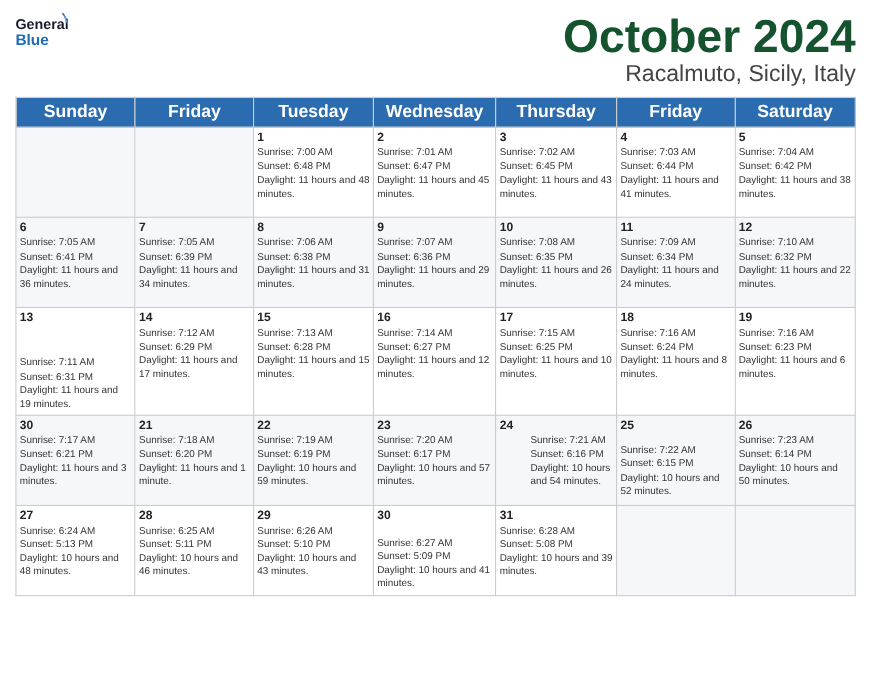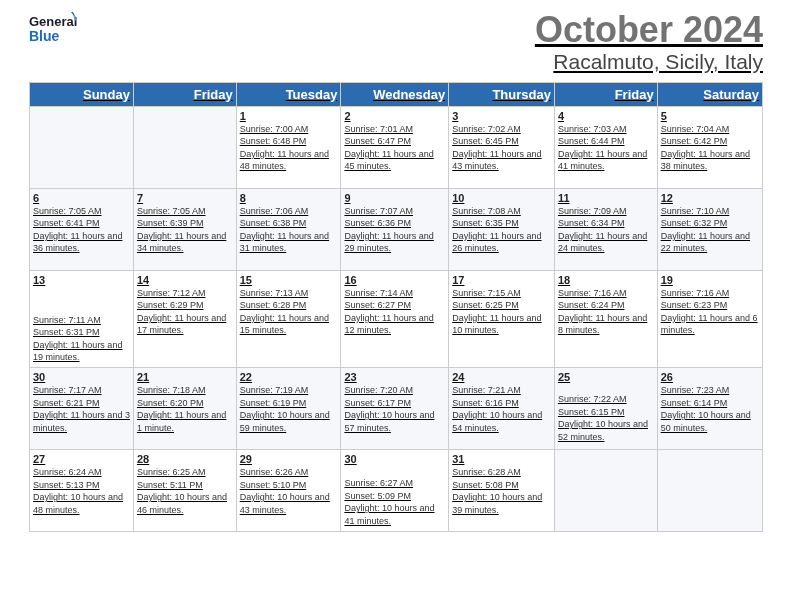--- a/index.html
+++ b/index.html
@@ -13,8 +13,7 @@
     .page {
       width: 792px;
       height: 612px;
-      padding: 10px 29px;
-      text-decoration: underline;
+      padding: 10px 14px;
     }
     .header {
       display: flex;

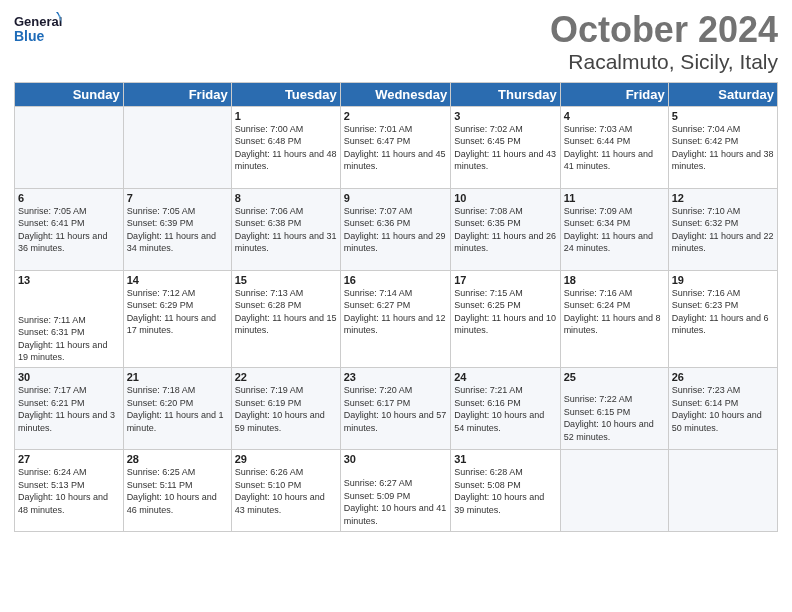--- a/index.html
+++ b/index.html
@@ -30,9 +30,9 @@
       text-align: right;
     }
     .month-title {
-      font-size: 36px;
+      font-size: 42px;
       font-weight: bold;
-      color: #737373;
+      color: #14532d;
       line-height: 1.1;
     }
     .location {

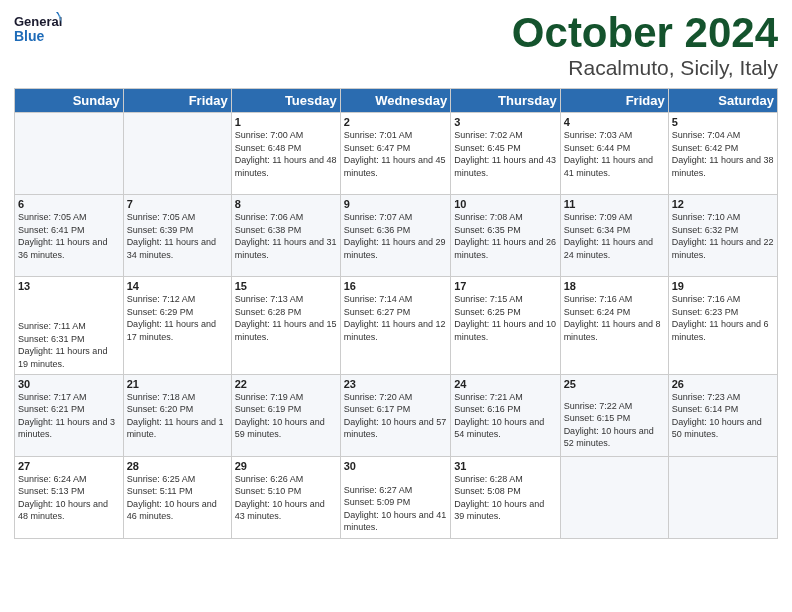--- a/index.html
+++ b/index.html
@@ -48,8 +48,8 @@
       background: #2b6cb0;
       color: #fff;
       padding: 4px 3px;
-      text-align: right;
-      font-size: 13px;
+      text-align: center;
+      font-size: 16px;
       font-weight: bold;
       border: 1px solid #ccc;
     }

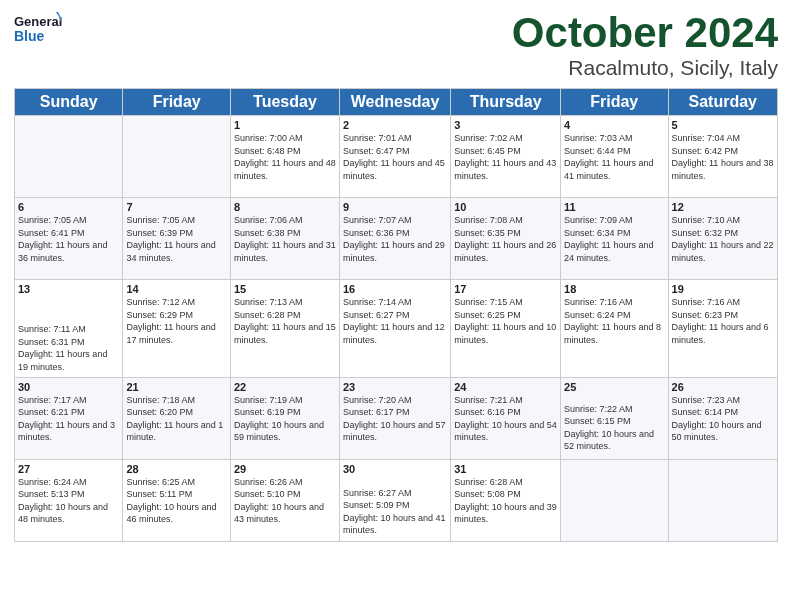--- a/index.html
+++ b/index.html
@@ -263,7 +263,7 @@
           </td>
           <td>
             <div class="day-num">24</div>
-            <div class="day-info" style="white-space: pre-line;">Sunrise: 7:21 AM
+            <div class="day-info" style="white-space: pre-line; margin-left: 28px;">Sunrise: 7:21 AM
 Sunset: 6:16 PM
 Daylight: 10 hours and 54 minutes.</div>
           </td>

